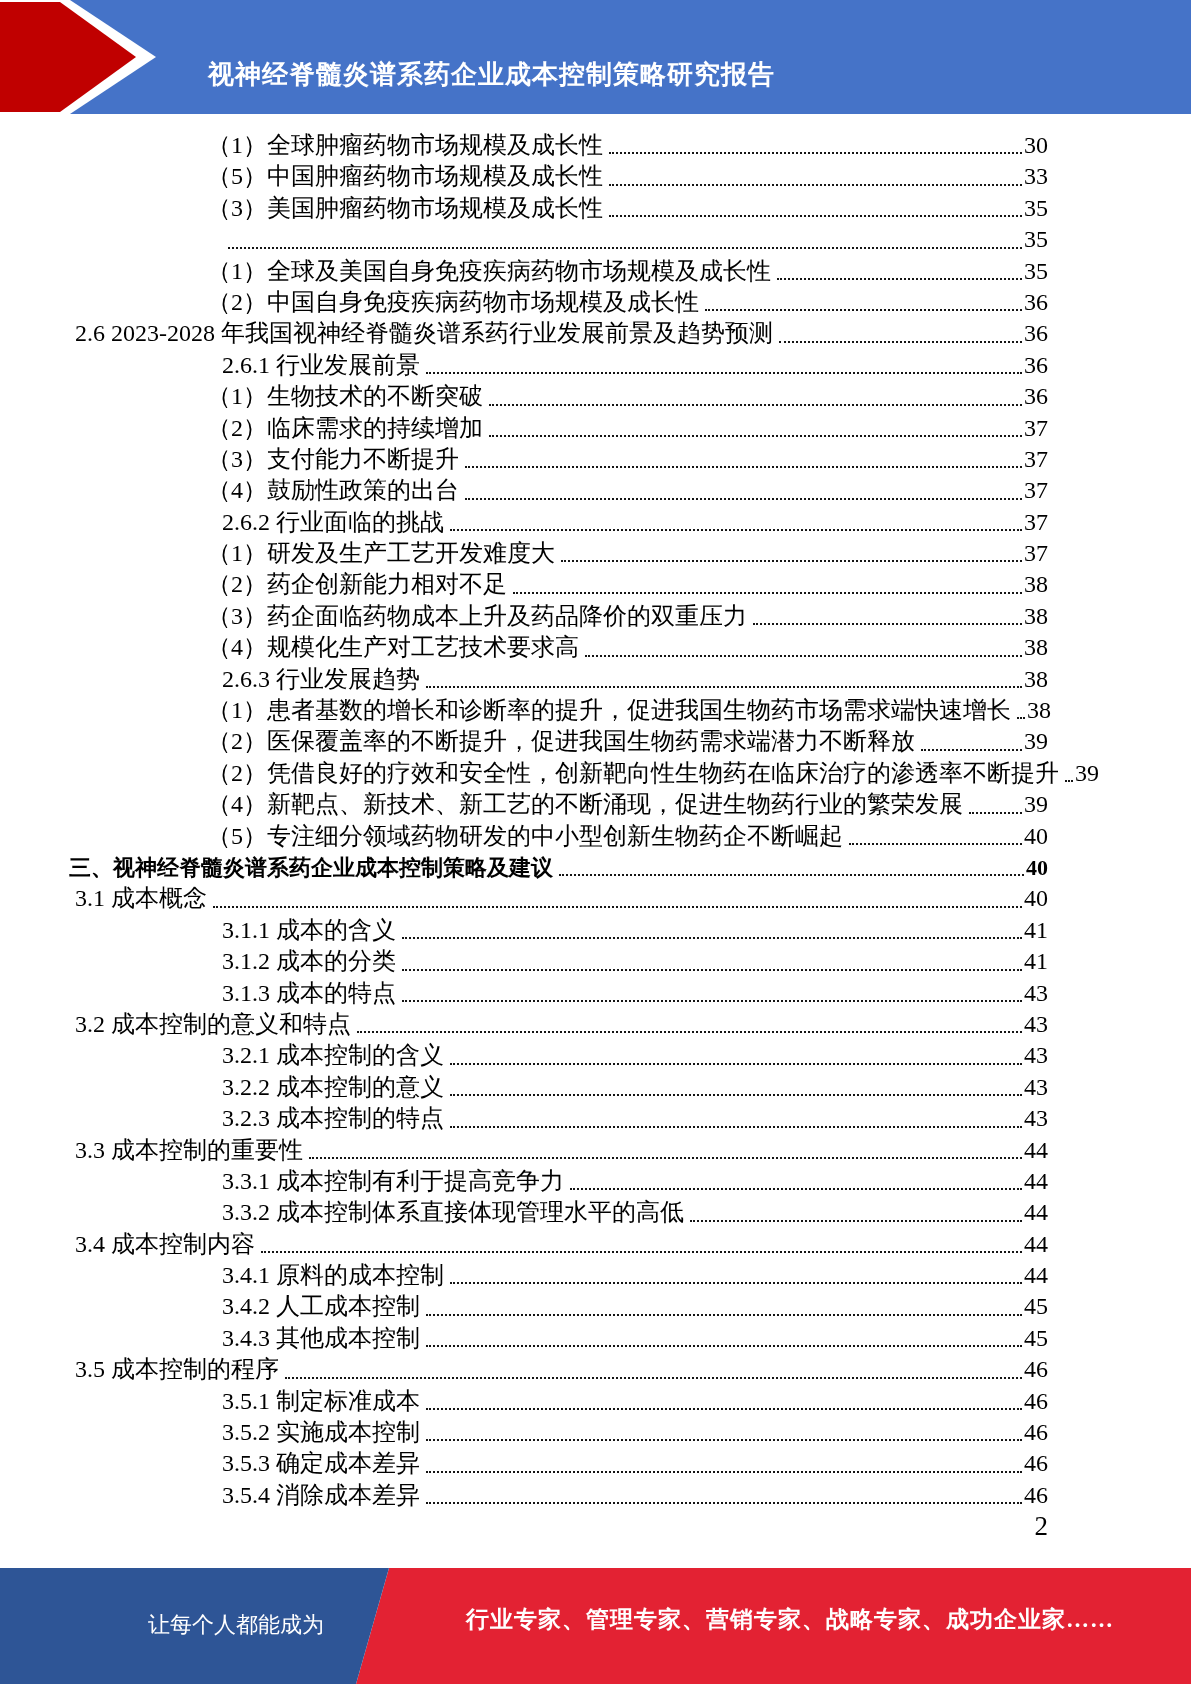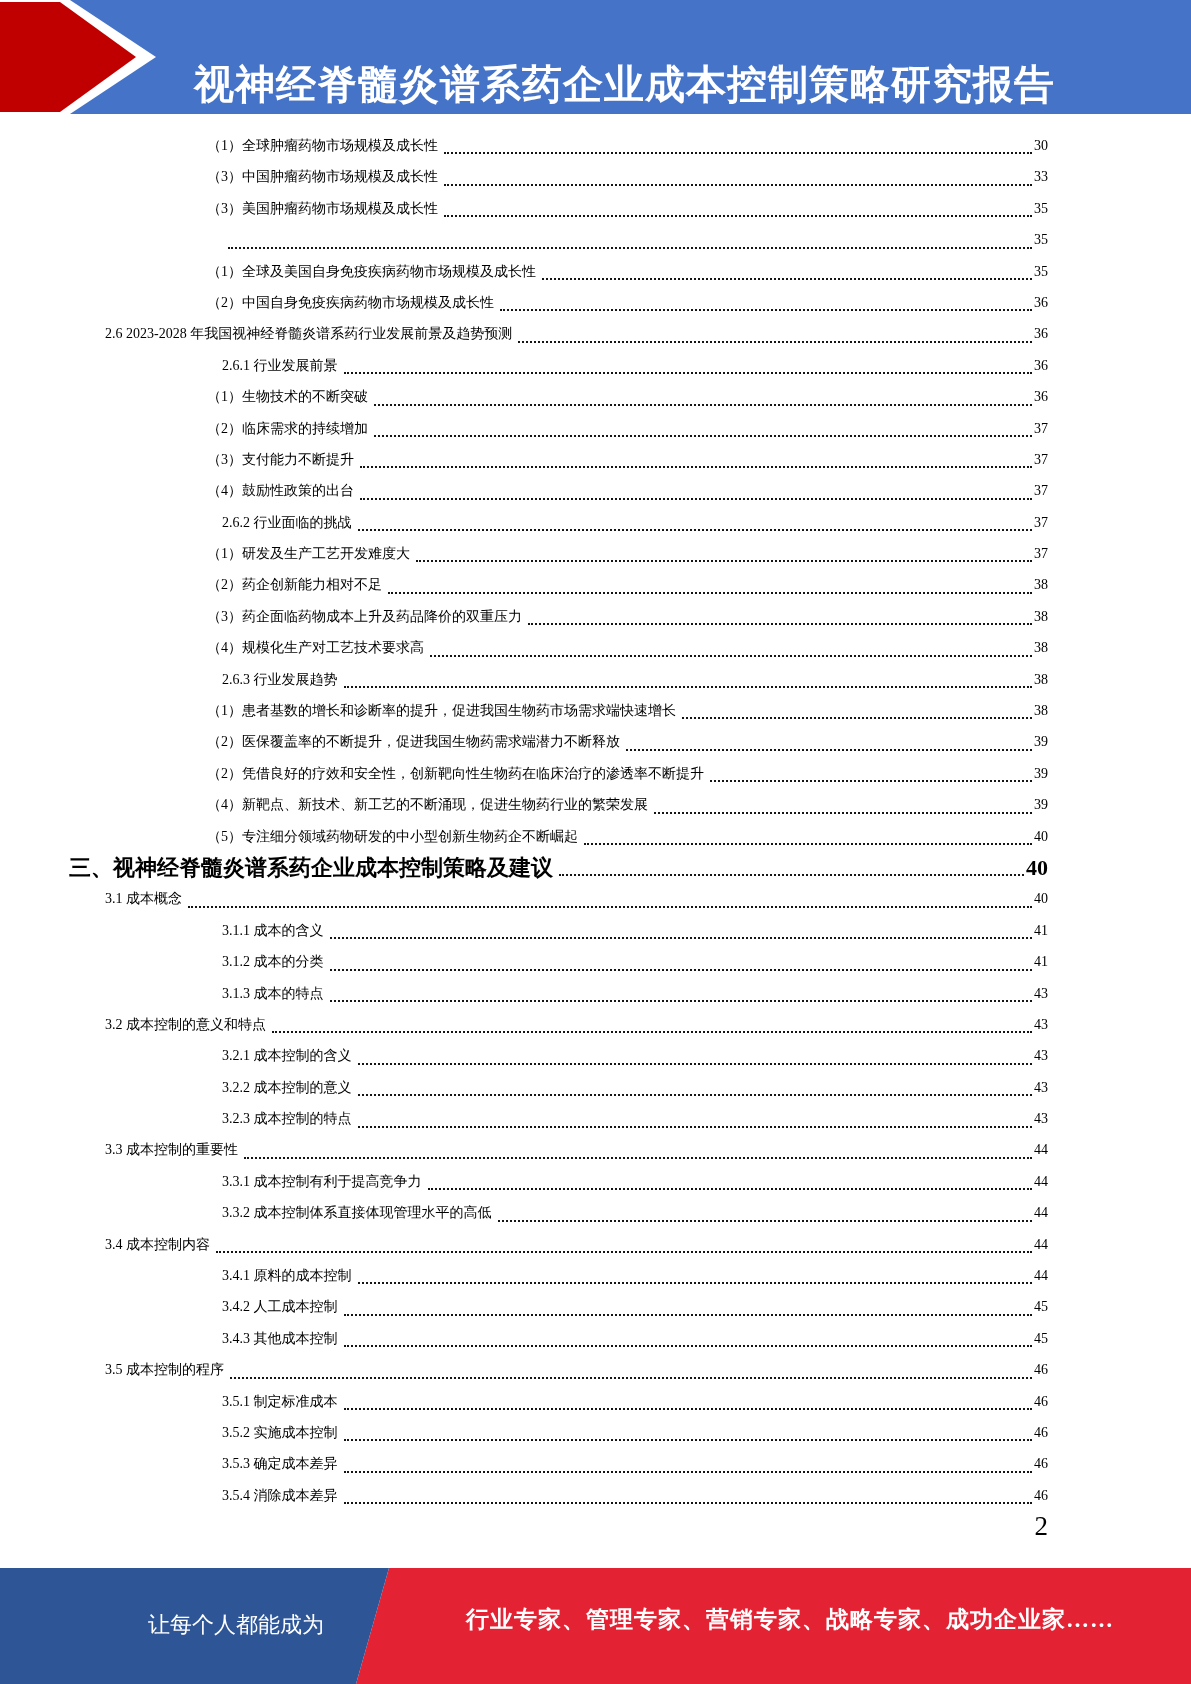--- a/index.html
+++ b/index.html
@@ -17,9 +17,9 @@
   }
   .logo-svg { position:absolute; left:0; top:0; display:block; }
   .header-title {
-    position:absolute; left:194px; top:50%; transform:translateY(-50%);
+    position:absolute; left:208px; top:50%; transform:translateY(-50%);
     font-family:"Liberation Sans","DejaVu Sans",sans-serif;
-    font-weight:bold; font-size:40px; line-height:1; color:#ffffff;
+    font-weight:bold; font-size:26px; line-height:1; color:#ffffff;
     letter-spacing:1px; white-space:nowrap;
   }
 

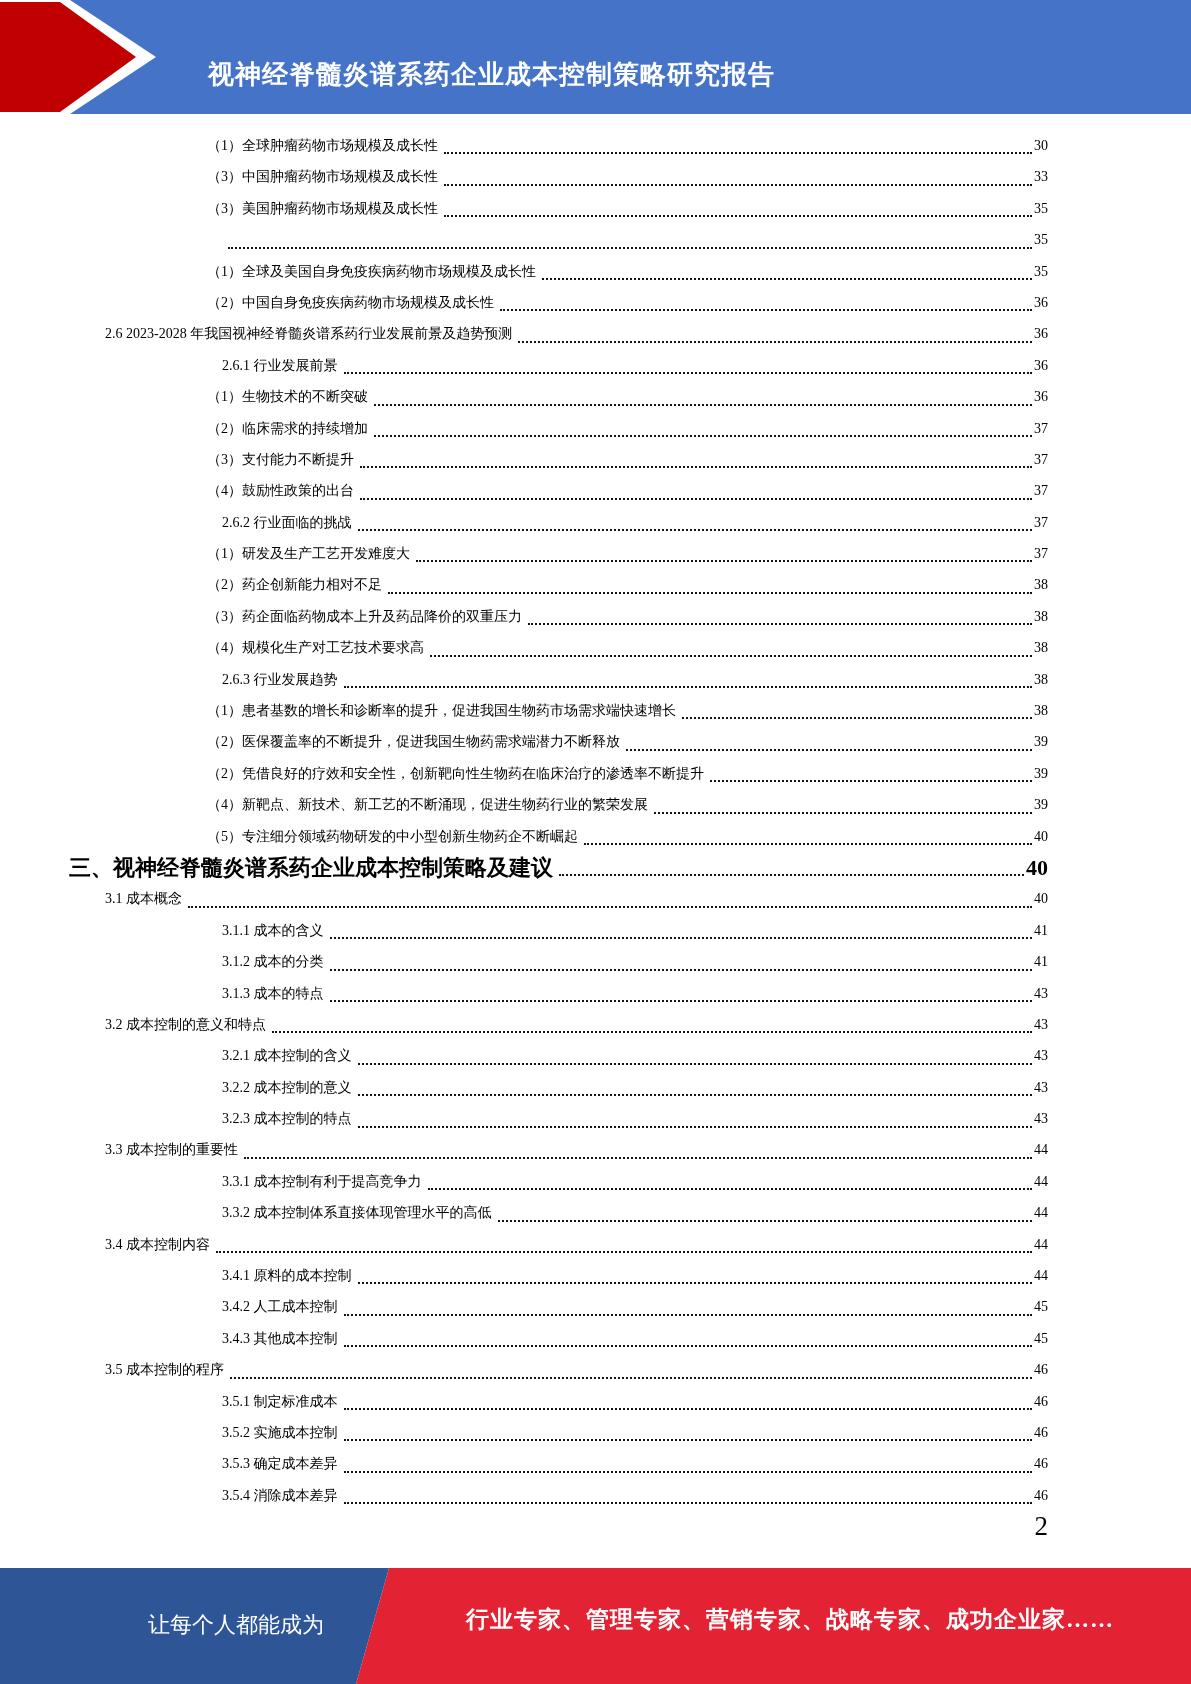--- a/index.html
+++ b/index.html
@@ -31,7 +31,7 @@
   .toc-row {
     display:flex; align-items:baseline;
     height:31.4px; line-height:31.4px;
-    font-size:14px; white-space:nowrap;
+    font-size:24px; white-space:nowrap;
   }
   .toc-row .label { flex:0 0 auto; }
   .toc-row .leader {

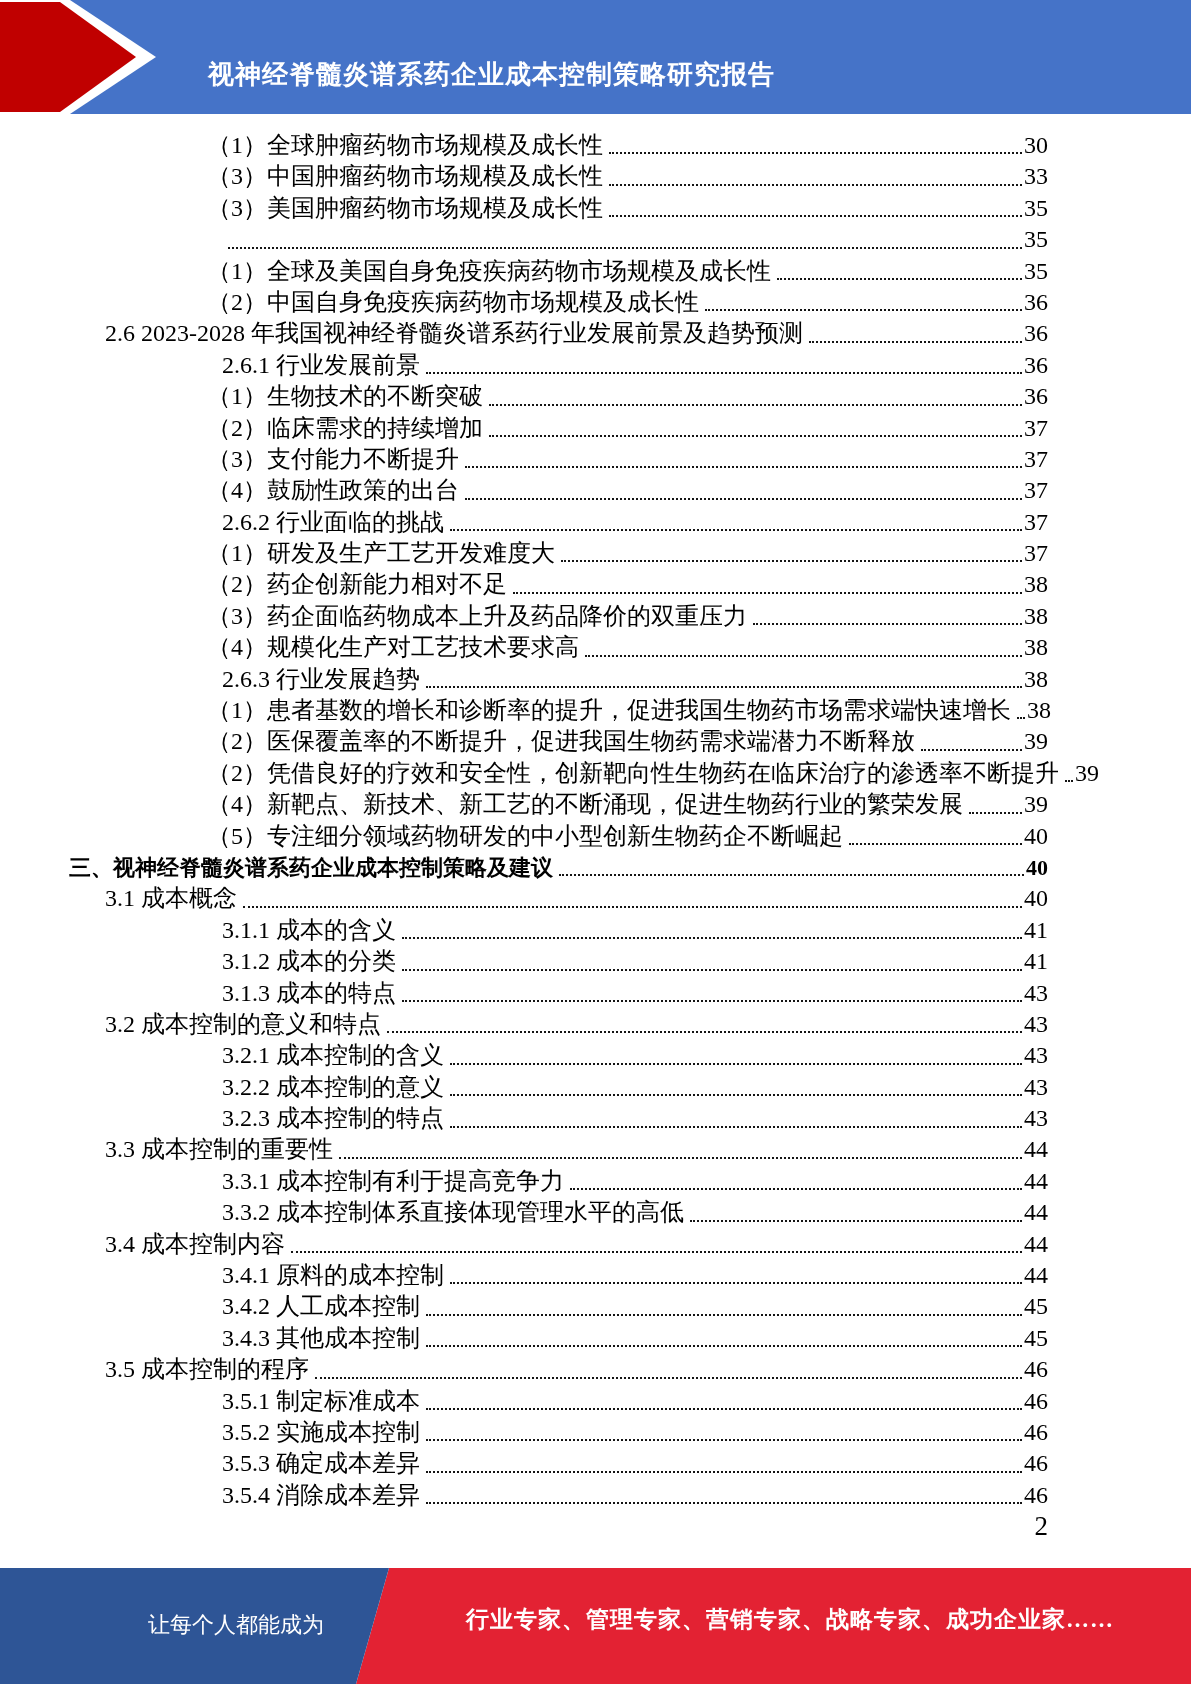--- a/index.html
+++ b/index.html
@@ -82,7 +82,7 @@
     <span class="page">30</span>
   </div>
     <div class="toc-row lvl-paren">
-    <span class="label">（3）中国肿瘤药物市场规模及成长性</span>
+    <span class="label">（5）中国肿瘤药物市场规模及成长性</span>
     <span class="leader"></span>
     <span class="page">33</span>
   </div>

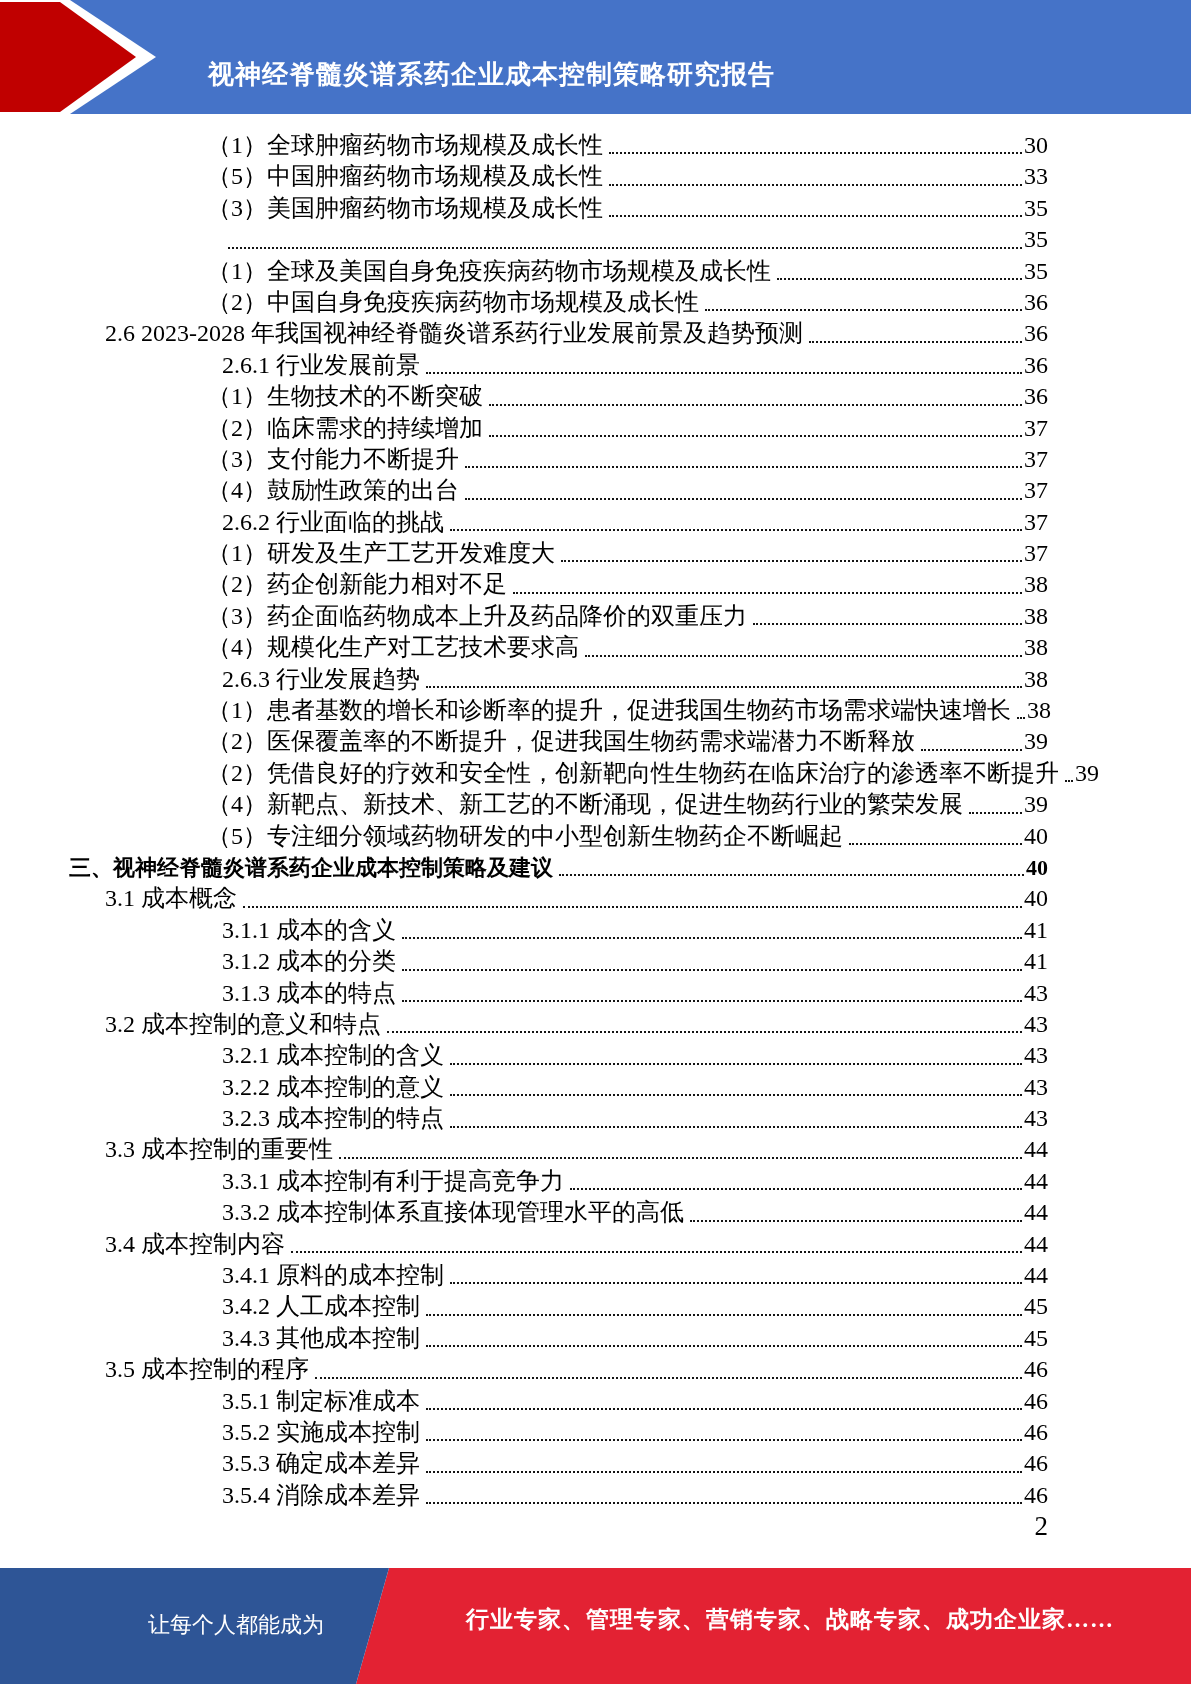--- a/index.html
+++ b/index.html
@@ -41,7 +41,7 @@
   }
   .toc-row .page { flex:0 0 auto; }
   .lvl-chapter { padding-left:69px; font-weight:bold; font-size:22px; }
-  .lvl-l2      { padding-left:105px;align-items:flex-end; }
+  .lvl-l2      { padding-left:75px; }
   .lvl-l3      { padding-left:222px; }
   .lvl-paren   { padding-left:207px; }
 

